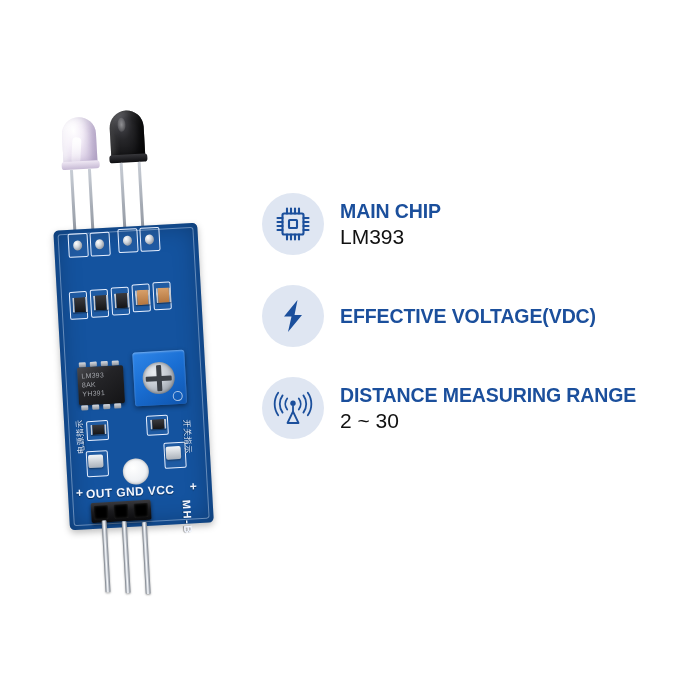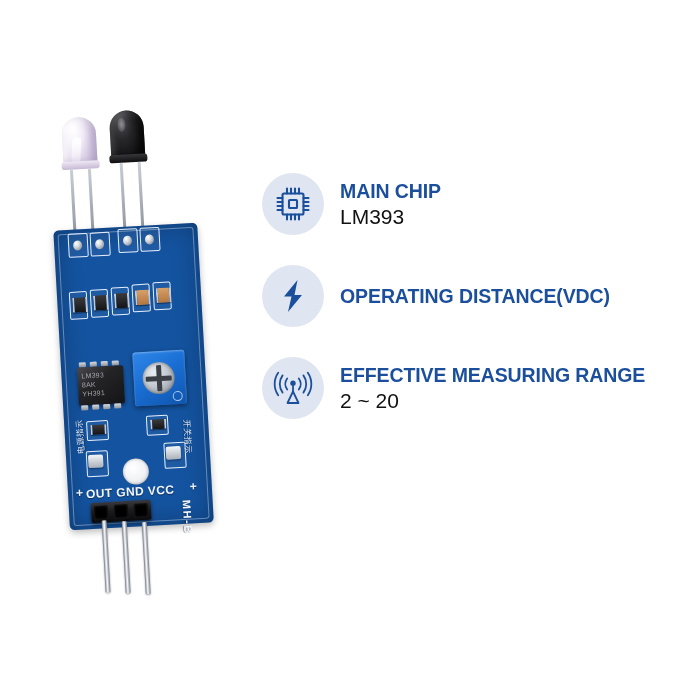--- a/index.html
+++ b/index.html
@@ -327,7 +327,7 @@
   #spec-list {
     position: absolute;
     left: 262px;
-    top: 158px;
+    top: 178px;
     width: 430px;
   }
   .spec-row {

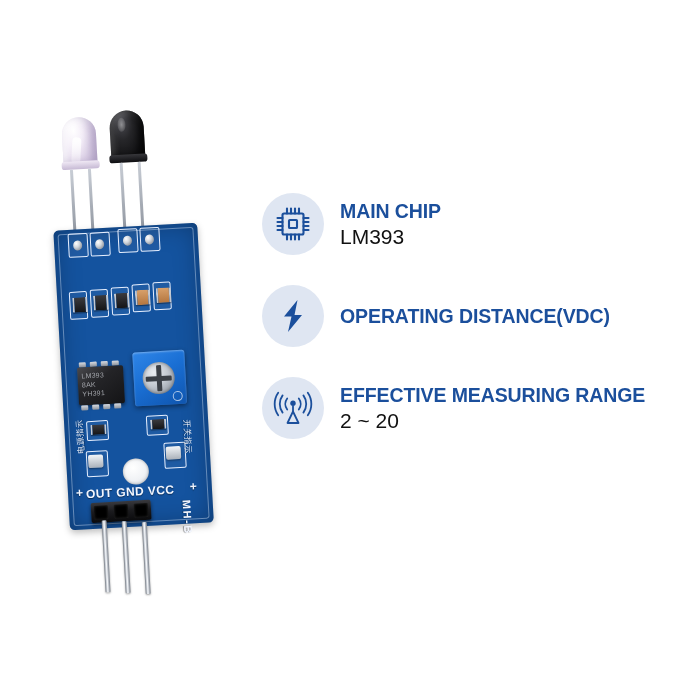--- a/index.html
+++ b/index.html
@@ -501,7 +501,7 @@
       </svg>
     </div>
     <div class="spec-text">
-      <div class="spec-title">OPERATING DISTANCE(VDC)</div>
+      <div class="spec-title">EFFECTIVE VOLTAGE(VDC)</div>
     </div>
   </div>
 

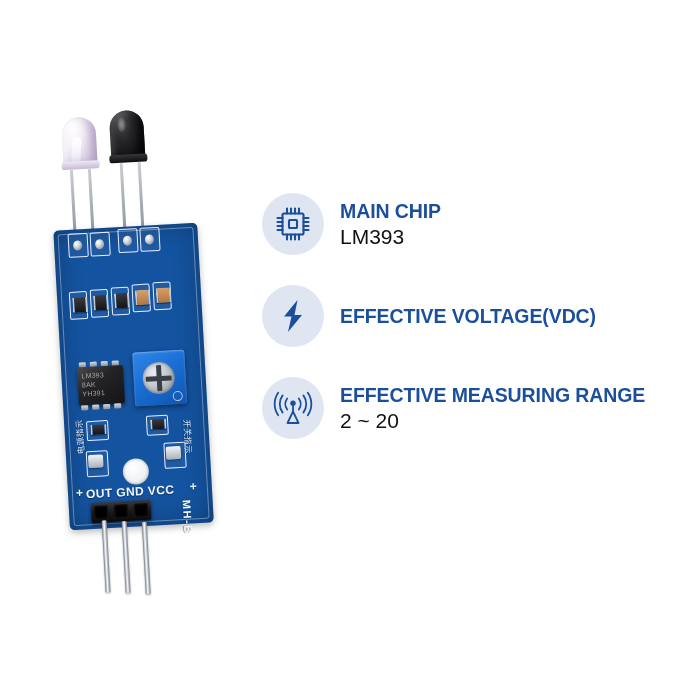--- a/index.html
+++ b/index.html
@@ -522,7 +522,7 @@
       </svg>
     </div>
     <div class="spec-text">
-      <div class="spec-title">EFFECTIVE MEASURING RANGE</div>
+      <div class="spec-title">DISTANCE MEASURING RANGE</div>
       <div class="spec-value">2 ~ 20</div>
     </div>
   </div>

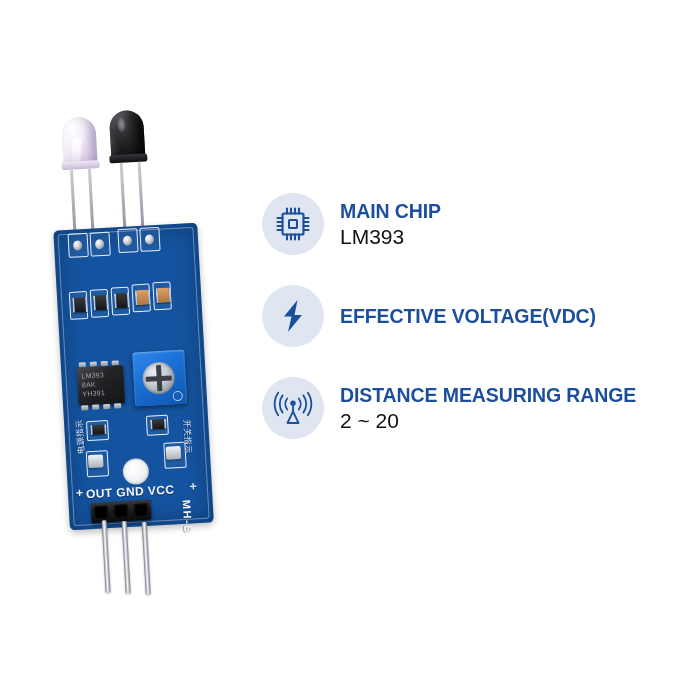--- a/index.html
+++ b/index.html
@@ -523,7 +523,7 @@
     </div>
     <div class="spec-text">
       <div class="spec-title">DISTANCE MEASURING RANGE</div>
-      <div class="spec-value">2 ~ 20</div>
+      <div class="spec-value">2 ~ 30</div>
     </div>
   </div>
 

